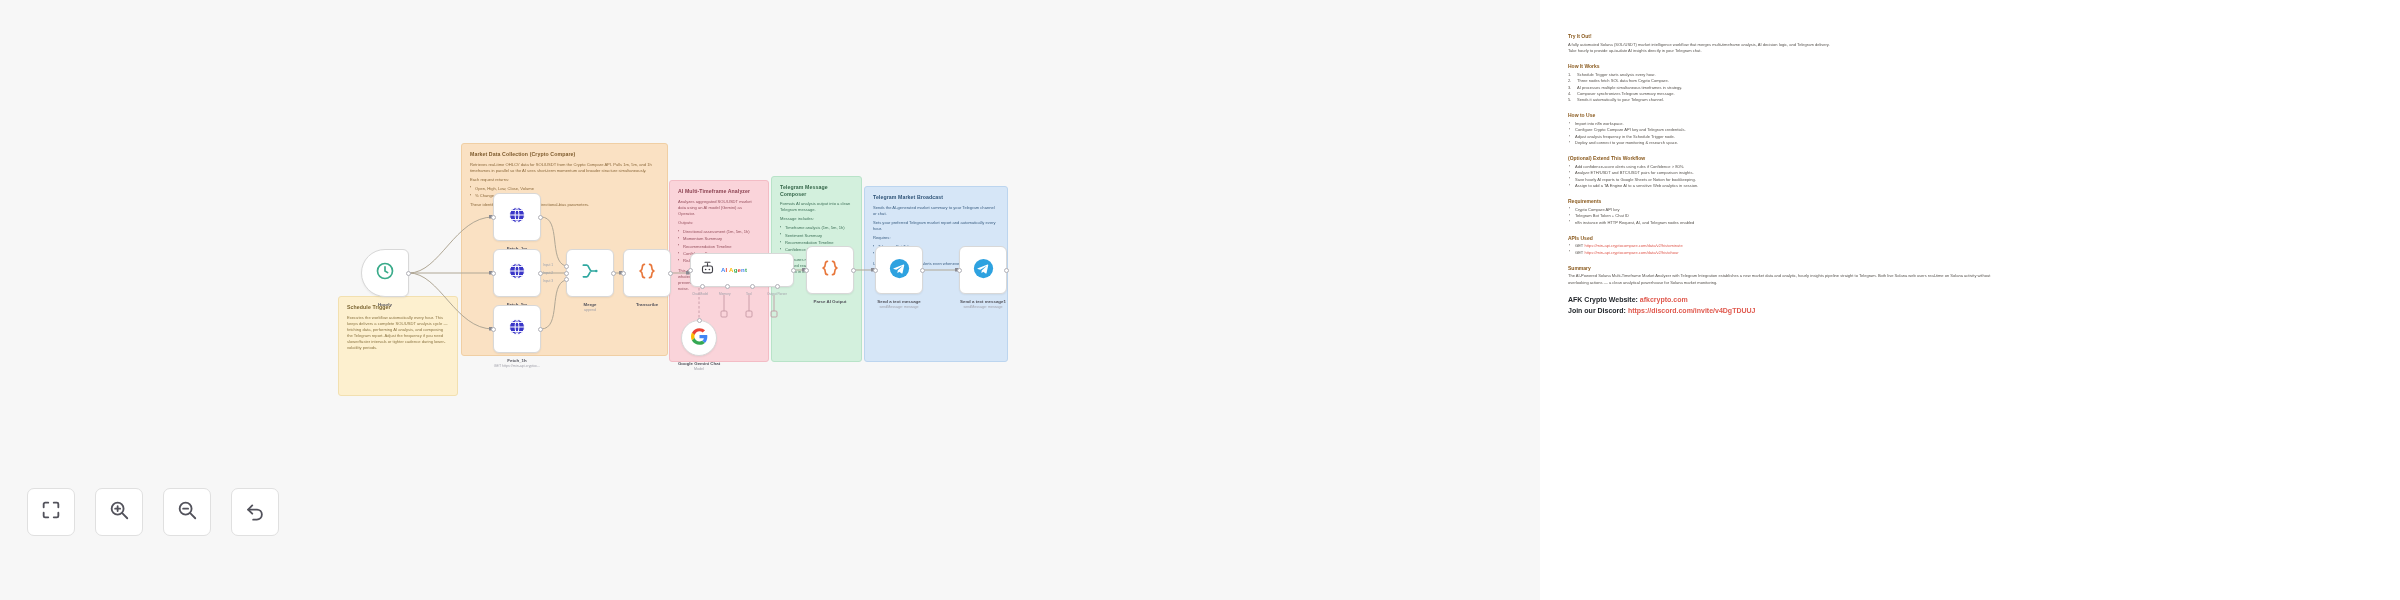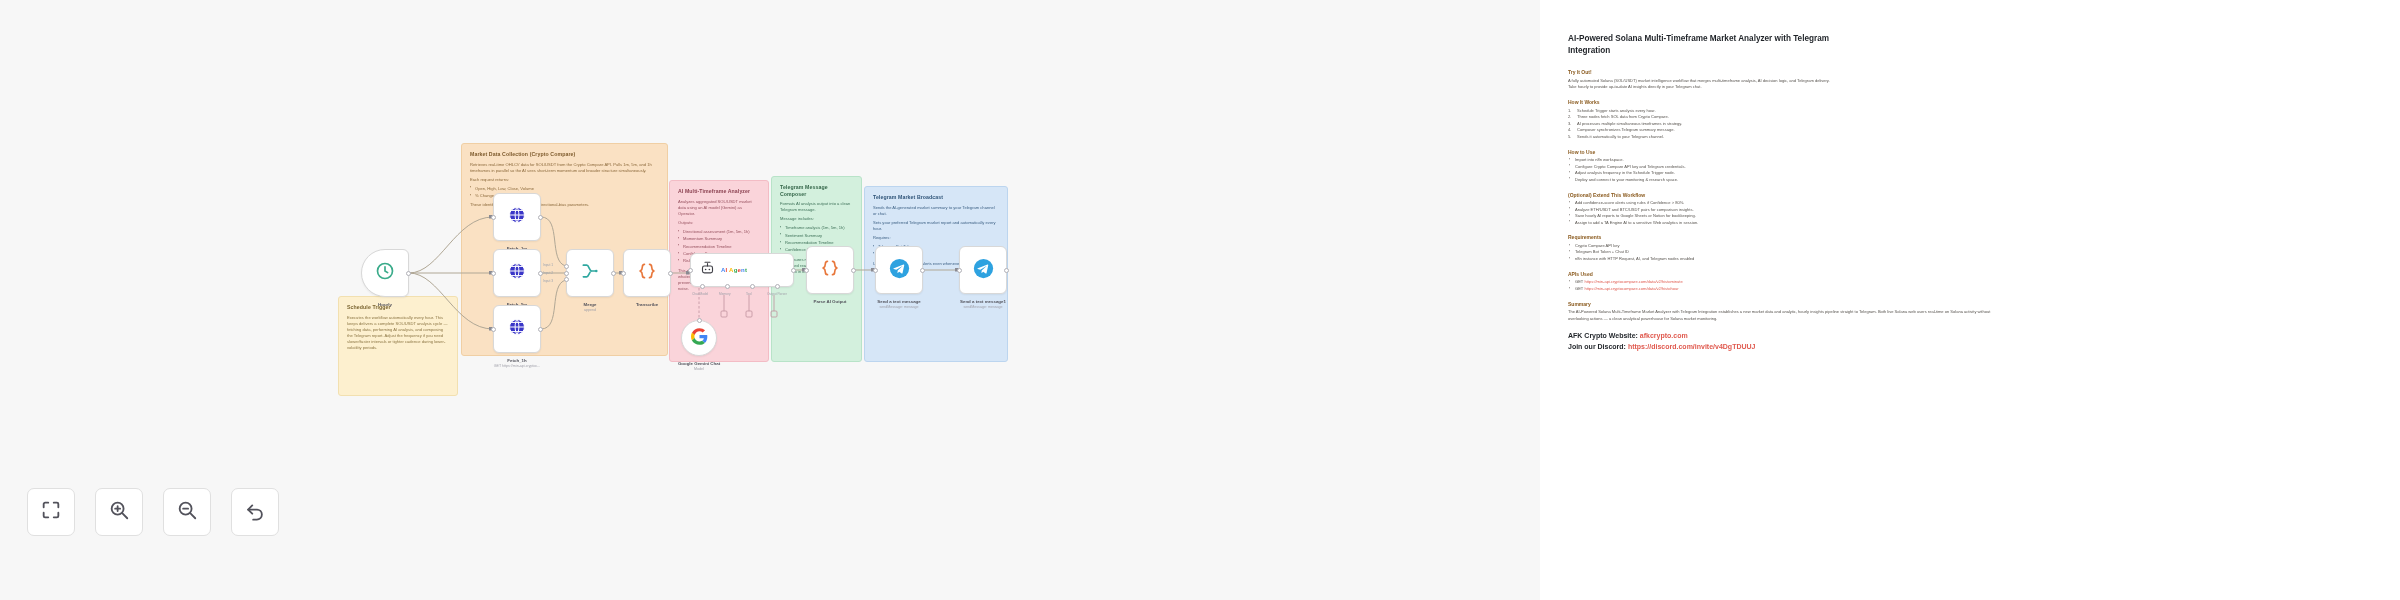--- a/index.html
+++ b/index.html
@@ -469,7 +469,6 @@
 </div>
 
 <div id="sidebar">
-  <div id="sb-title">AI-Powered Solana Multi-Timeframe Market Analyzer with Telegram Integration</div>
 
   <div class="sb-sec">
     <div class="sb-h">Try It Out!</div>

